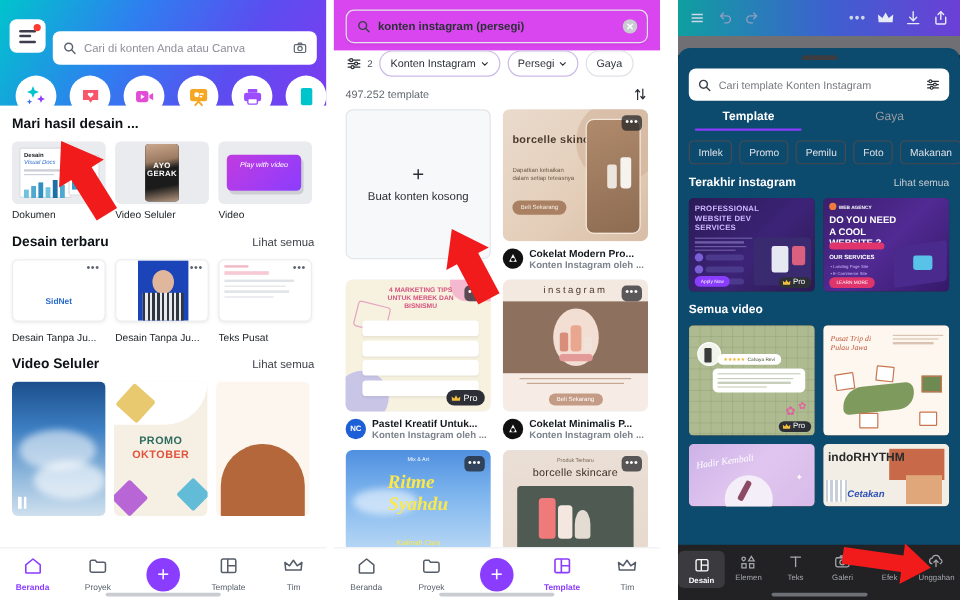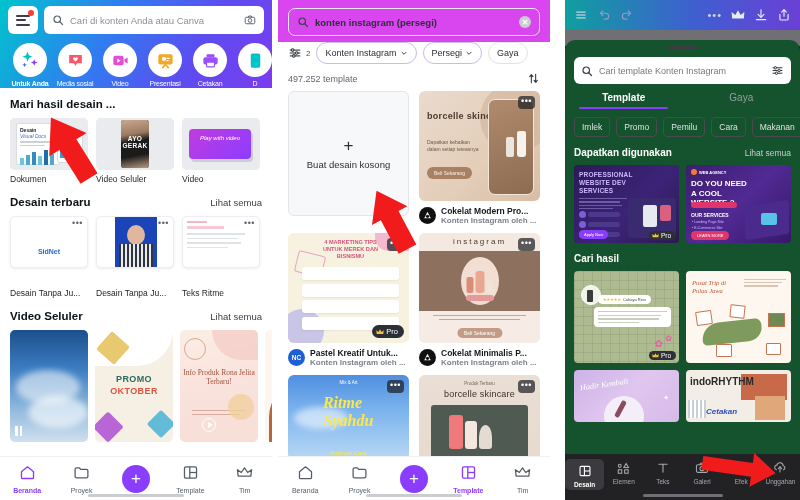--- a/index.html
+++ b/index.html
@@ -35,7 +35,7 @@
   .hamb .dot { position:absolute; top:4px; right:4px; width:6px; height:6px; border-radius:50%; background:#ff3b30;}
   .p1-search {
     flex:1; height:28px; background:#fff; border-radius:6px;
-    display:flex; align-items:center; padding:0 8px; gap:6px;
+    display:flex; align-items:center; padding:0 8px; gap:6px;margin-top:20px;
   }
   .p1-search .ph { font-size:9.5px; color:#8e8e99; flex:1; white-space:nowrap; overflow:hidden;}
   .svgi { display:block; }

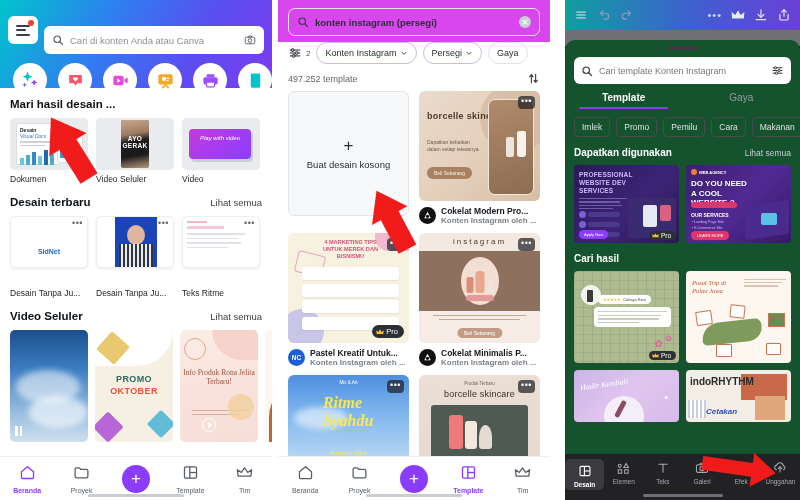--- a/index.html
+++ b/index.html
@@ -122,7 +122,7 @@
   .p3-top{ height:30px; background:linear-gradient(90deg,#0f9f9f 0%, #3f5fd0 55%, #6b3fd6 100%);
            display:flex; align-items:center; padding:0 9px; gap:9px;}
   .p3-top .sp{ flex:1;}
-  .p3-sheet{ position:absolute; top:30px; left:0; width:100%; height:470px; background:#14532d;
+  .p3-sheet{ position:absolute; top:30px; left:0; width:100%; height:470px; background:#0c4a6e;
              border-radius:10px 10px 0 0; padding-top:6px;}
   .grab{ width:30px;height:4px;border-radius:2px;background:#3c3c41;margin:0 auto 7px auto;}
   .p3-search{ margin:0 9px; height:27px; background:#fff; border-radius:6px; display:flex;align-items:center;

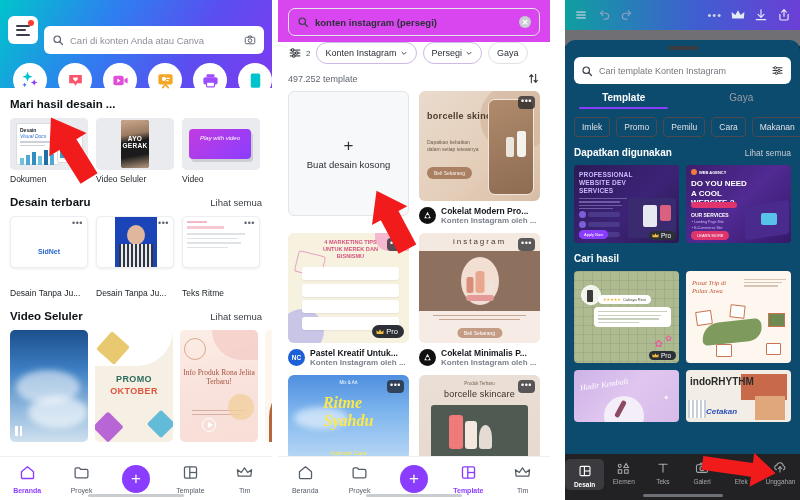--- a/index.html
+++ b/index.html
@@ -704,7 +704,7 @@
             <span>Pemilu</span>
           </div>
         <div class="p3-chip">
-            <span>Cara</span>
+            <span>Foto</span>
           </div>
         <div class="p3-chip">
             <span>Makanan</span>

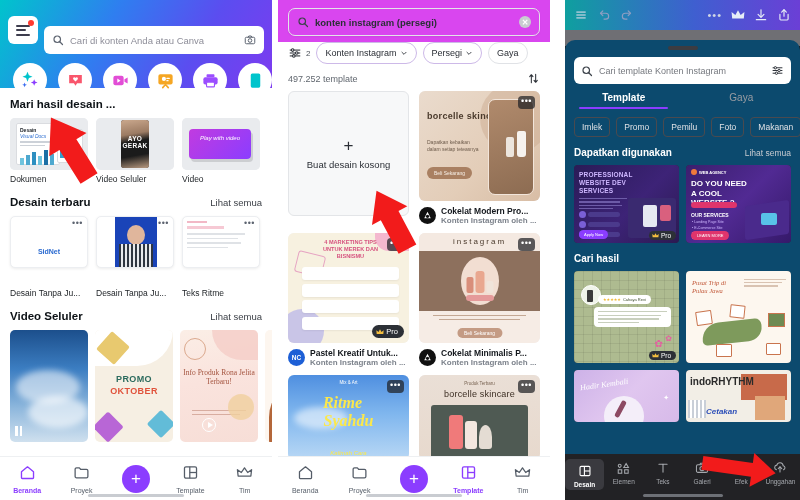--- a/index.html
+++ b/index.html
@@ -713,7 +713,7 @@
       </div>
 
       <div class="p3-sechead">
-        <div class="p3-sect">Dapatkan digunakan</div>
+        <div class="p3-sect">Terakhir instagram</div>
         <div class="p3-see">Lihat semua</div>
       </div>
 

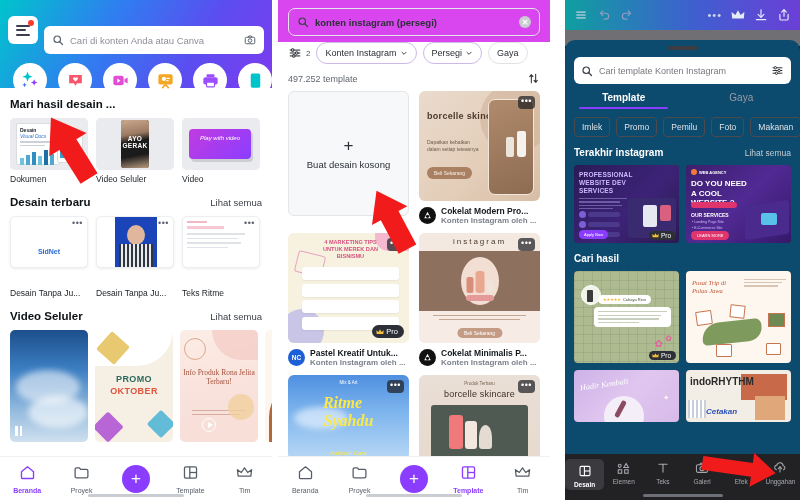--- a/index.html
+++ b/index.html
@@ -478,7 +478,7 @@
       <div class="tcell">
         <div class="tthumb blank-card">
           <div class="plus">+</div>
-          <div class="bt">Buat desain kosong</div>
+          <div class="bt">Buat konten kosong</div>
         </div>
       </div>
 

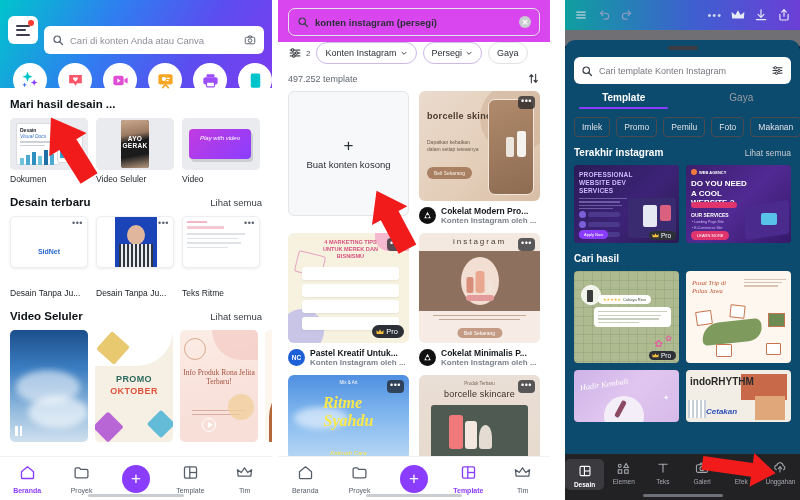--- a/index.html
+++ b/index.html
@@ -770,7 +770,7 @@
       </div>
 
       <div class="p3-sechead">
-        <div class="p3-sect">Cari hasil</div>
+        <div class="p3-sect">Semua video</div>
       </div>
 
       <div class="p3-grid">

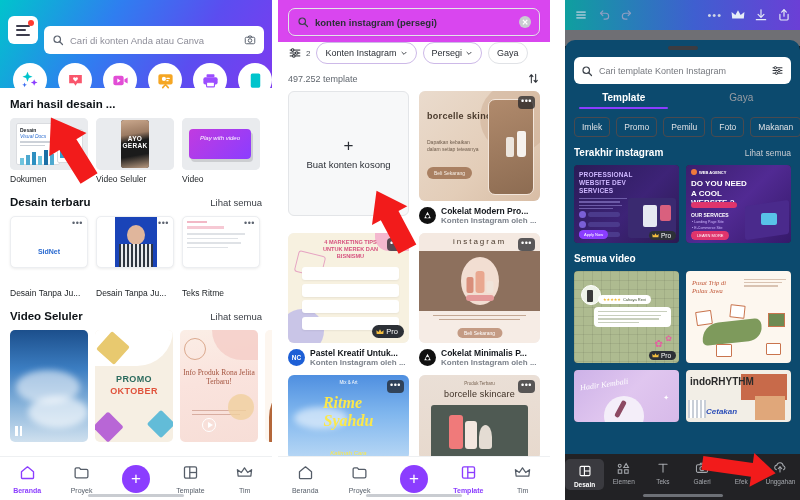--- a/index.html
+++ b/index.html
@@ -67,7 +67,7 @@
   .rec-thumb{ width:78px; height:52px; border-radius:5px; background:#fff; border:1px solid #eceef1;
               position:relative; overflow:hidden; box-shadow:0 1px 3px rgba(0,0,0,.08);}
   .dots3 { position:absolute; top:3px; right:4px; color:#5d6470; font-size:9px; letter-spacing:.5px; line-height:7px;}
-  .rec-cap{ font-size:8.5px; color:#1c2024; margin-top:20px; white-space:nowrap; overflow:hidden;}
+  .rec-cap{ font-size:8.5px; color:#1c2024; margin-top:8px; white-space:nowrap; overflow:hidden;}
 
   .vid-row { display:flex; gap:7px; margin-top:8px;}
   .vid-card{ width:78px; height:112px; flex:0 0 auto; border-radius:5px; overflow:hidden; position:relative;}

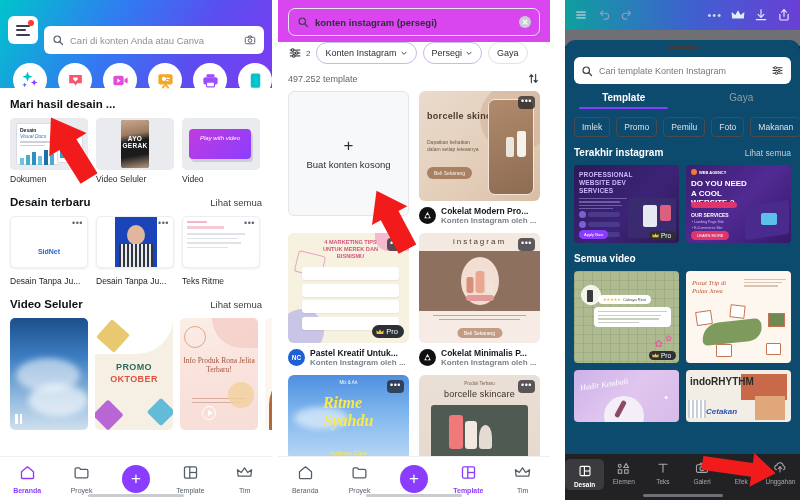--- a/index.html
+++ b/index.html
@@ -342,7 +342,7 @@
             </div>
             <div class="dots3">•••</div>
           </div>
-          <div class="rec-cap">Teks Ritme</div>
+          <div class="rec-cap">Teks Pusat</div>
         </div>
       </div>
 

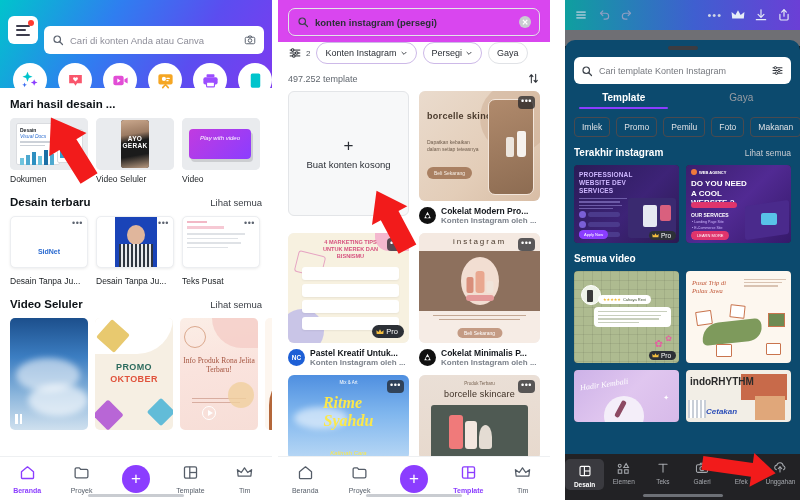--- a/index.html
+++ b/index.html
@@ -370,18 +370,6 @@
           <div style="position:absolute;left:0;right:0;top:56px;text-align:center;font-size:9px;font-weight:bold;color:#e0533c;letter-spacing:.4px;">OKTOBER</div>
         </div>
         <div class="vid-card">
-          <div class="art" style="background:linear-gradient(170deg,#fbeee6 0%,#fae3dd 45%,#f7ded7 100%);"></div>
-          <div style="position:absolute;right:0;top:0;width:46px;height:30px;border-radius:0 0 0 40px;background:#f3c9c3;opacity:.7;"></div>
-          <div style="position:absolute;left:4px;top:8px;width:22px;height:22px;border-radius:50%;border:1.5px solid #dba98e;"></div>
-          <div style="position:absolute;left:0;right:0;top:38px;text-align:center;font-size:7.5px;color:#a4543f;line-height:9px;font-family:'Liberation Serif',serif;">Info Produk Rona Jelita Terbaru!</div>
-          <div style="position:absolute;left:12px;right:12px;top:80px;height:1.2px;background:#d8ada0;"></div>
-          <div style="position:absolute;left:12px;right:12px;top:84px;height:1.2px;background:#d8ada0;width:48px;"></div>
-          <div style="position:absolute;left:22px;bottom:10px;width:14px;height:14px;border-radius:50%;border:1.2px solid #fff;" class="ctr">
-            <span style="display:block;width:0;height:0;border-left:5px solid #fff;border-top:3.2px solid transparent;border-bottom:3.2px solid transparent;margin-left:2px;"></span>
-          </div>
-          <div style="position:absolute;right:4px;bottom:22px;width:26px;height:26px;border-radius:50%;background:#f0cf9e;opacity:.8;"></div>
-        </div>
-        <div class="vid-card">
           <div class="art" style="background:#fdf6ef;"></div>
 
           <div style="position:absolute;left:4px;top:52px;width:70px;height:60px;border-radius:40px 40px 0 0;background:#b4673a;"></div>

